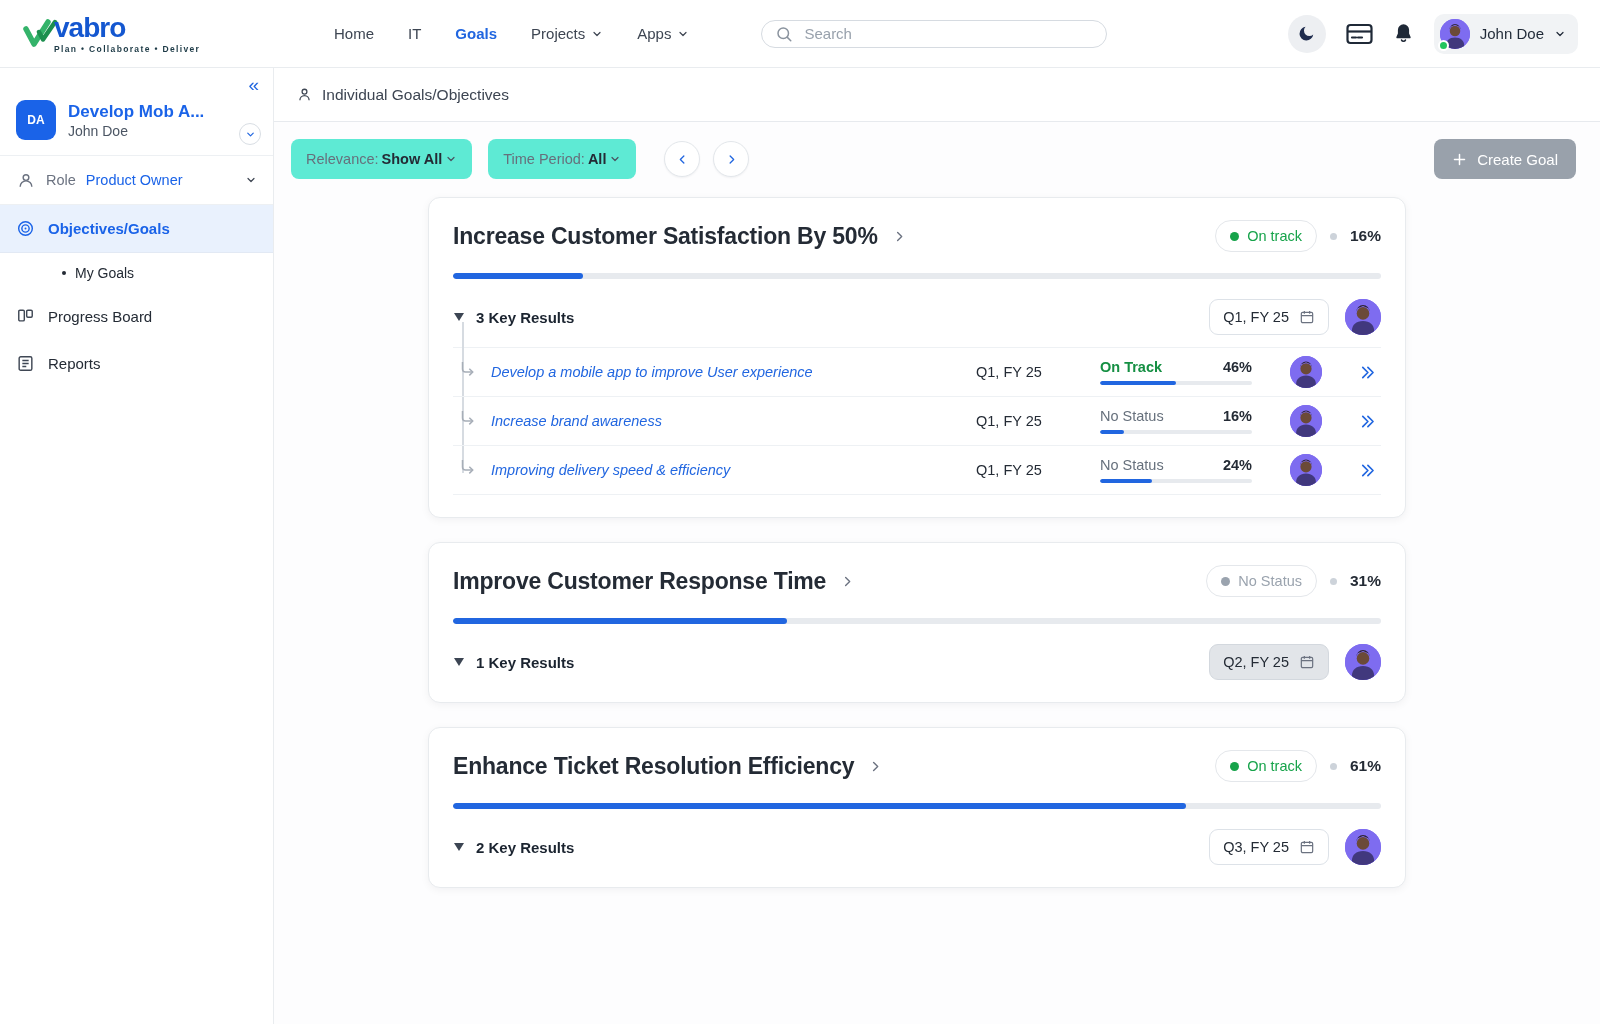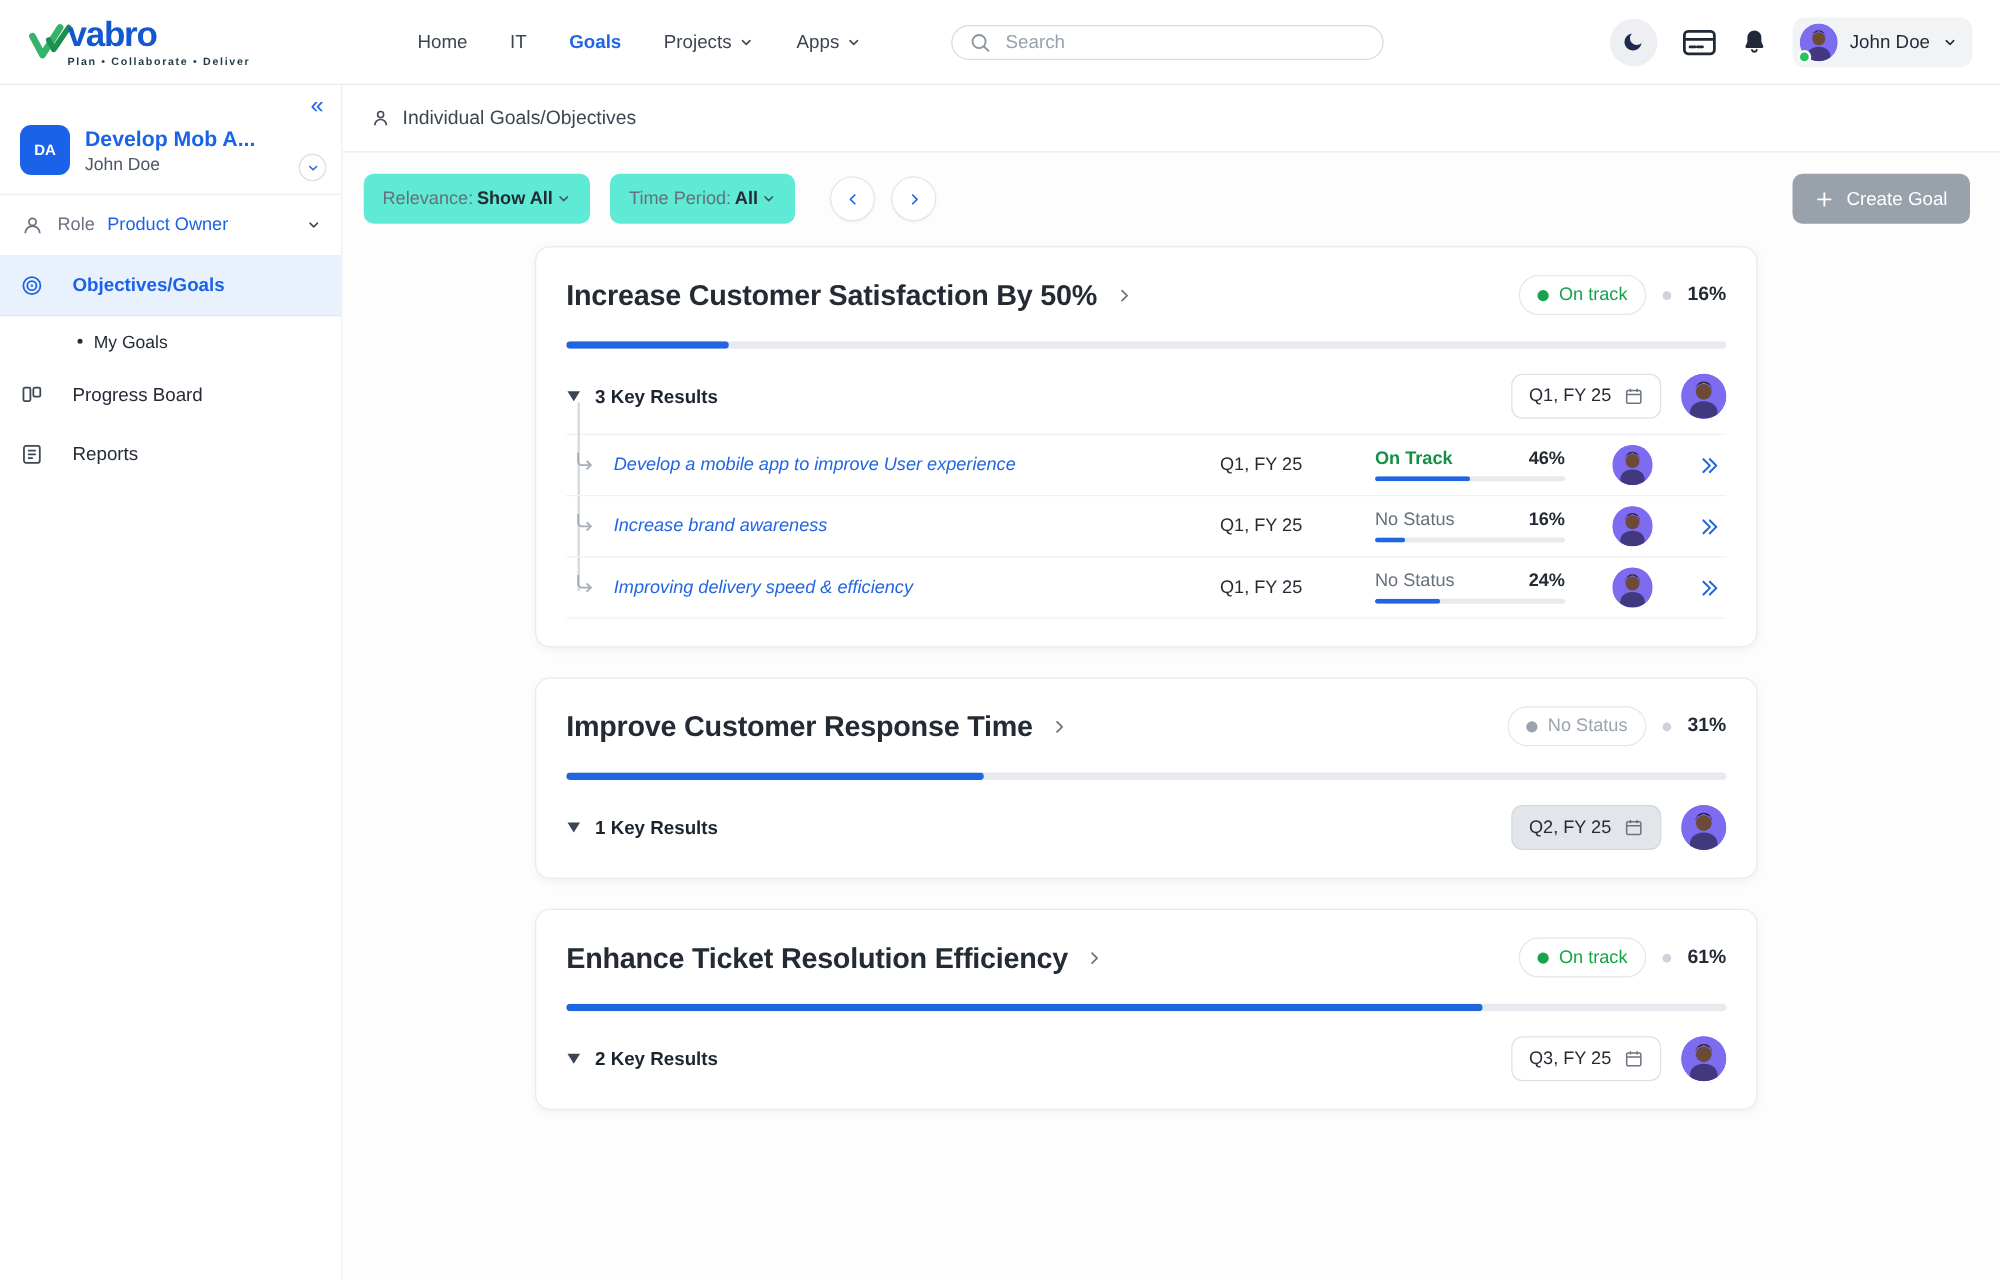--- a/index.html
+++ b/index.html
@@ -46,7 +46,7 @@
   .role-label{color:#6b7280;}
   .role-value{color:#1a63e8;font-weight:500;}
   .role-caret{margin-left:auto;color:#3d4552;}
-  .menu-item{display:flex;align-items:center;gap:23px;padding:14px 16px;font-size:15px;color:#242b35;cursor:pointer;}
+  .menu-item{display:flex;align-items:center;gap:13px;padding:14px 16px;font-size:15px;color:#242b35;cursor:pointer;}
   .menu-item.active{background:#e9f1fd;color:#1a63e8;font-weight:700;border-bottom:1px solid #e2e9f4;}
   .sub-item{display:flex;align-items:center;gap:9px;padding:12px 16px 12px 62px;font-size:14px;color:#242b35;cursor:pointer;}
   .bullet{width:4px;height:4px;background:#242b35;border-radius:50%;}

